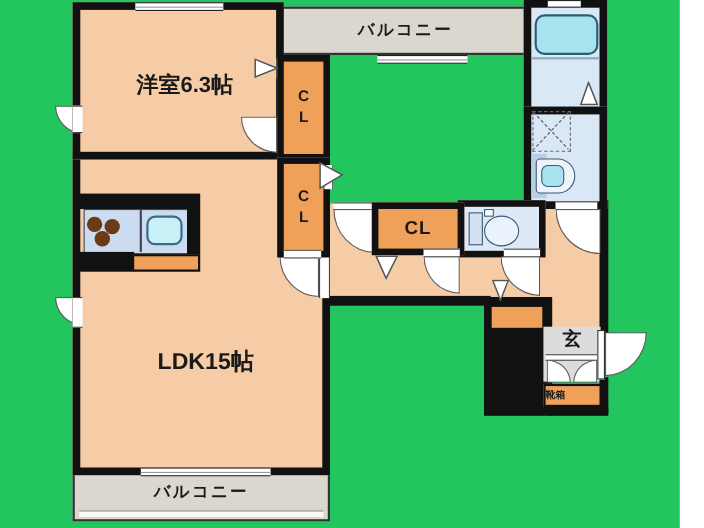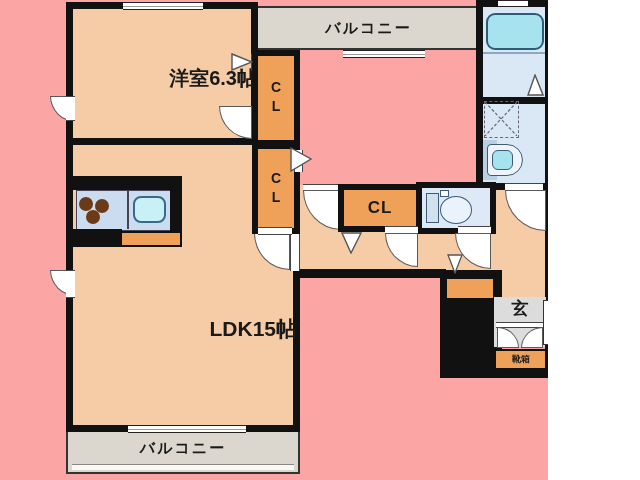--- a/index.html
+++ b/index.html
@@ -3,7 +3,7 @@
 <meta charset="utf-8">
 <style>
   html,body{margin:0;padding:0;background:#fff;}
-  #plan{position:relative;width:548px;height:480px;background:#fca5a5;overflow:hidden;
+  #plan{position:relative;width:618px;height:480px;background:#22c55e;overflow:hidden;
         font-family:"Liberation Sans","DejaVu Sans",sans-serif;color:#1a1a1a;}
   .abs{position:absolute;box-sizing:border-box;}
   .room{position:absolute;box-sizing:border-box;border:7px solid #111;background:#f5cca6;

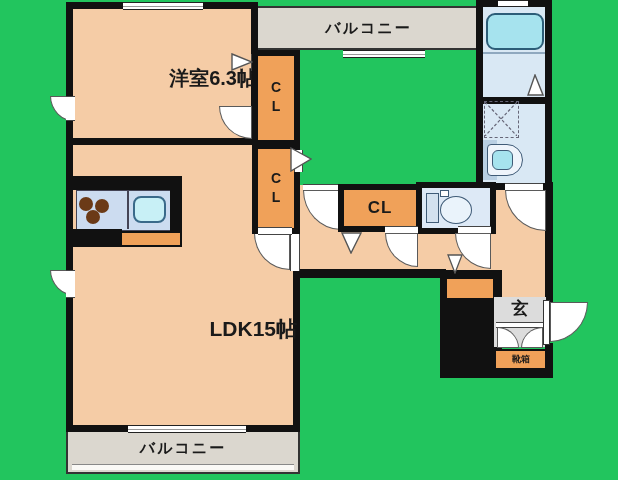--- a/index.html
+++ b/index.html
@@ -7,7 +7,7 @@
         font-family:"Liberation Sans","DejaVu Sans",sans-serif;color:#1a1a1a;}
   .abs{position:absolute;box-sizing:border-box;}
   .room{position:absolute;box-sizing:border-box;border:7px solid #111;background:#f5cca6;
-        display:flex;align-items:center;justify-content:flex-end;}
+        display:flex;align-items:center;justify-content:center;}
   .closet{position:absolute;box-sizing:border-box;border:6px solid #111;background:#f0a159;
         display:flex;align-items:center;justify-content:center;}
   .wet{position:absolute;box-sizing:border-box;border:7px solid #111;background:#d9e8f4;}

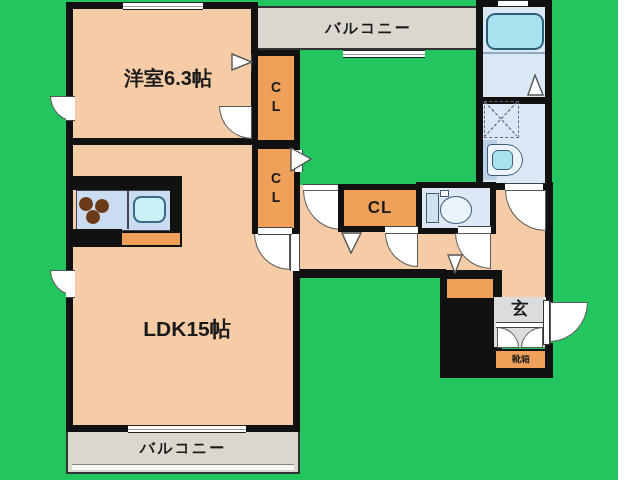--- a/index.html
+++ b/index.html
@@ -61,7 +61,7 @@
   <div class="hgap" style="left:496px;top:322px;width:48px;height:6px;"></div>
   <div class="arc tr" style="left:497px;top:327px;width:22px;height:21px;"></div>
   <div class="arc tl" style="left:521px;top:327px;width:22px;height:21px;"></div>
-  <div class="abs" style="left:494px;top:349px;width:54px;height:21px;background:#f0a159;border:2px solid #111;display:flex;align-items:center;justify-content:center;">
+  <div class="abs" style="left:494px;top:349px;width:54px;height:21px;background:#f0a159;border:2px solid #111;display:flex;align-items:center;">
     <span class="lbl" style="font-size:9px;">靴箱</span>
   </div>
   <div class="wall" style="left:545px;top:343px;width:8px;height:33px;"></div>

